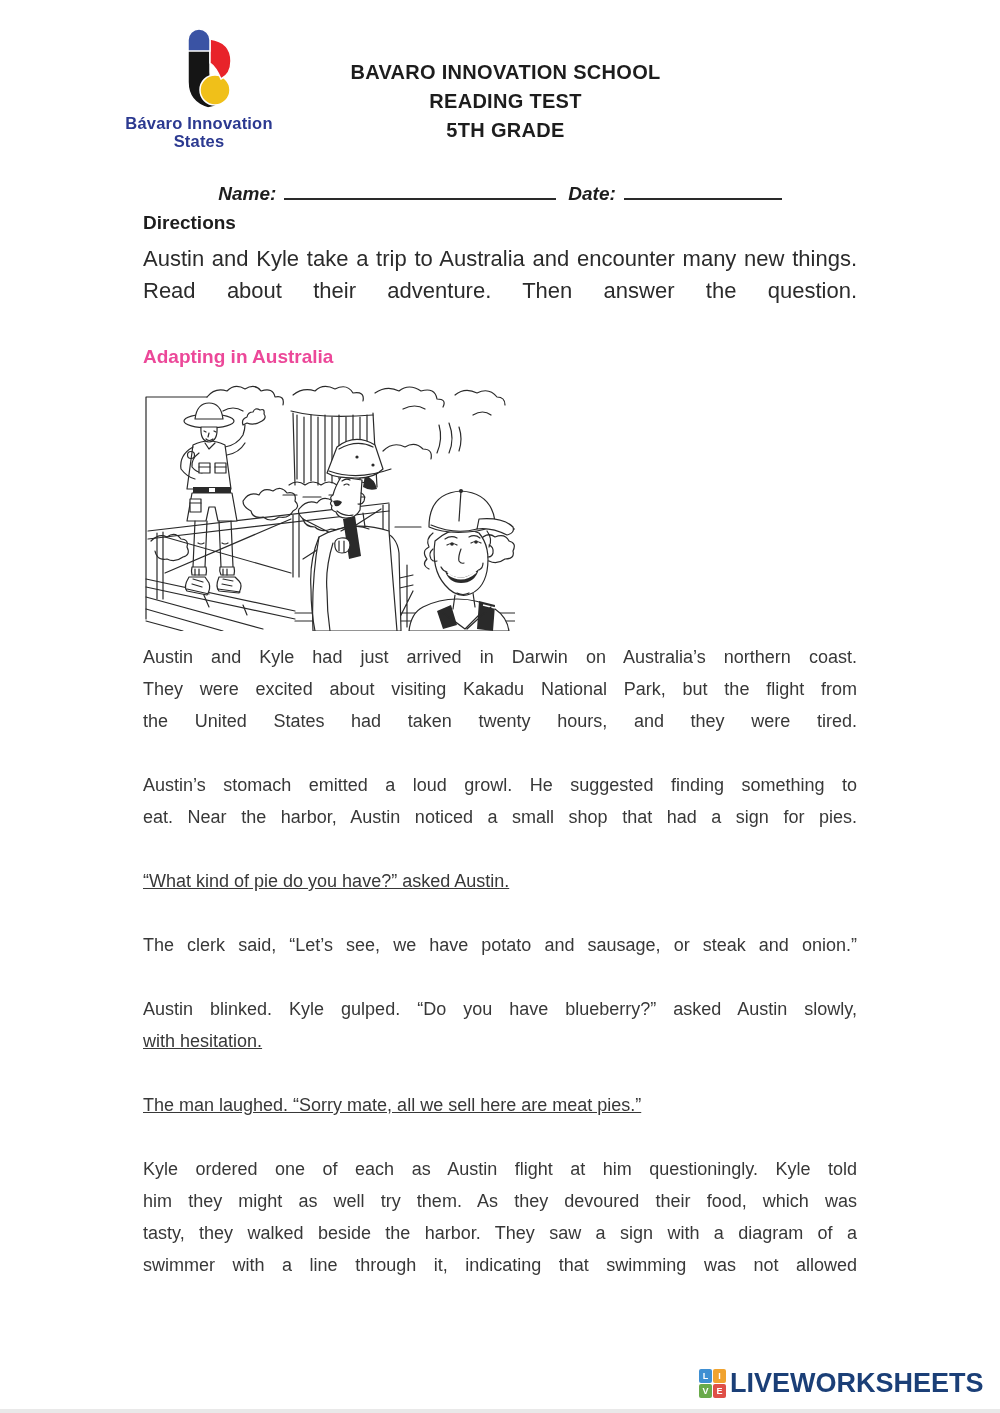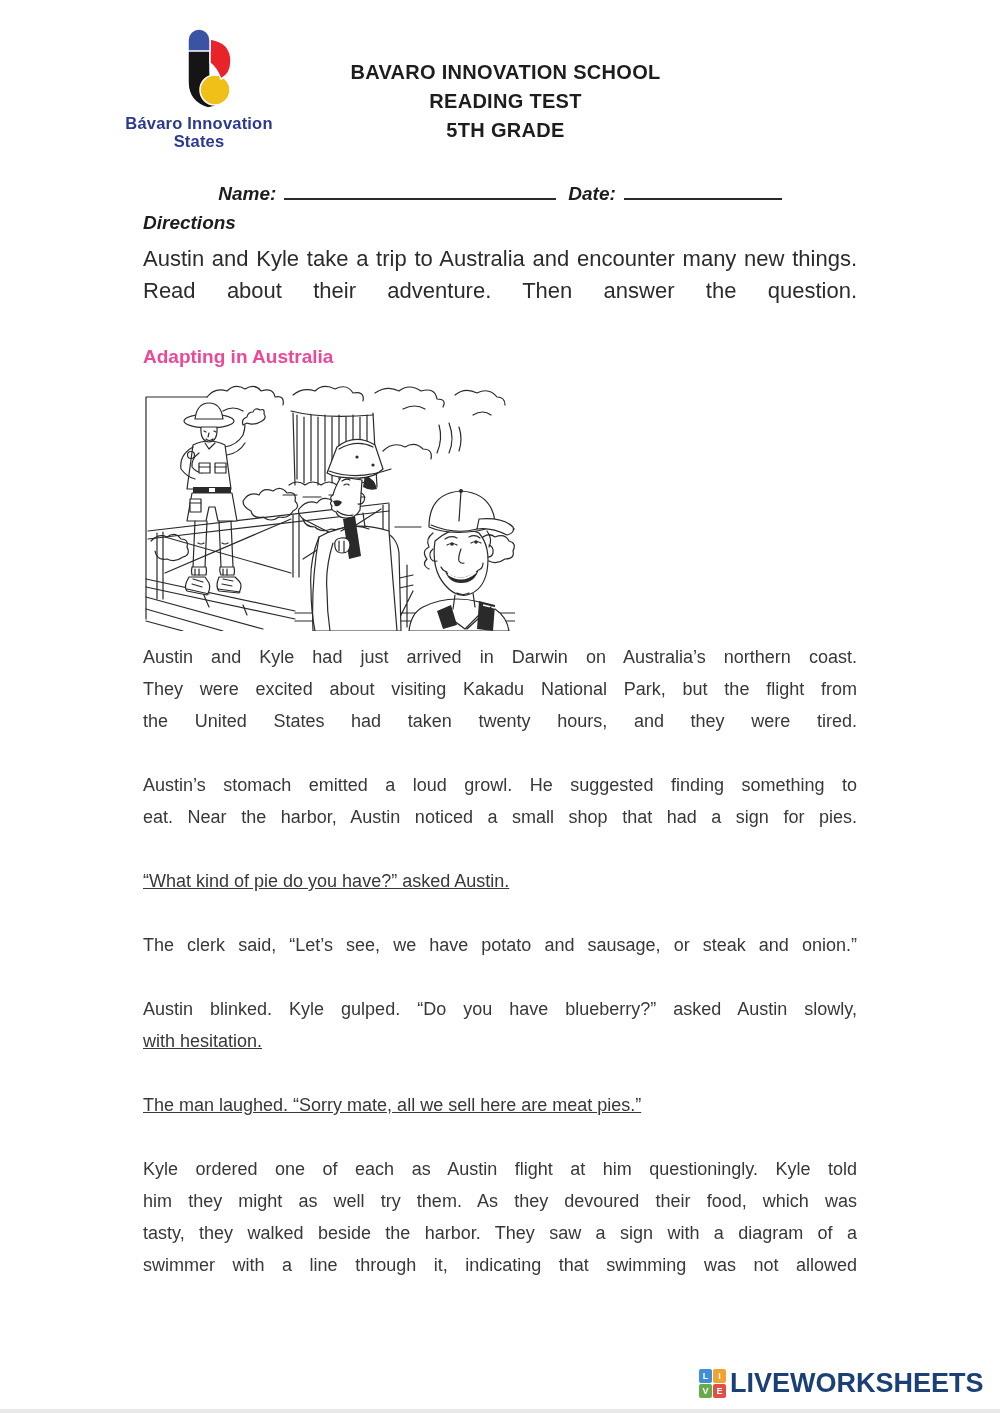--- a/index.html
+++ b/index.html
@@ -22,7 +22,7 @@
   .blank.name { width:272px; margin:0 12px 0 8px; }
   .blank.date { width:158px; margin-left:8px; }
   .directions-label { position:absolute; left:143px; top:212px;
-    font-size:19px; font-style:italic; font-weight:bold; color:#1d1d1d; }
+    font-size:19px; font-weight:bold; color:#1d1d1d; }
   
   .intro { position:absolute; left:143px; top:243px; width:714px;
     font-size:22px; line-height:32px; color:#2b2b2b; }

